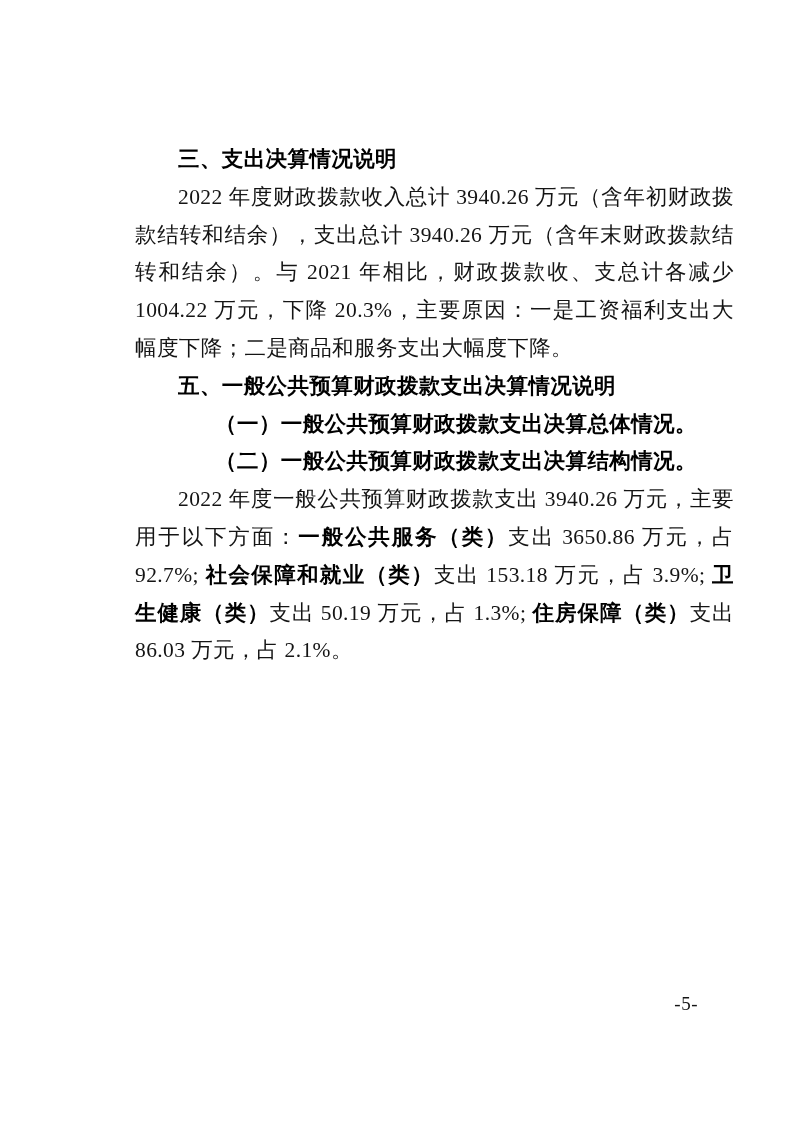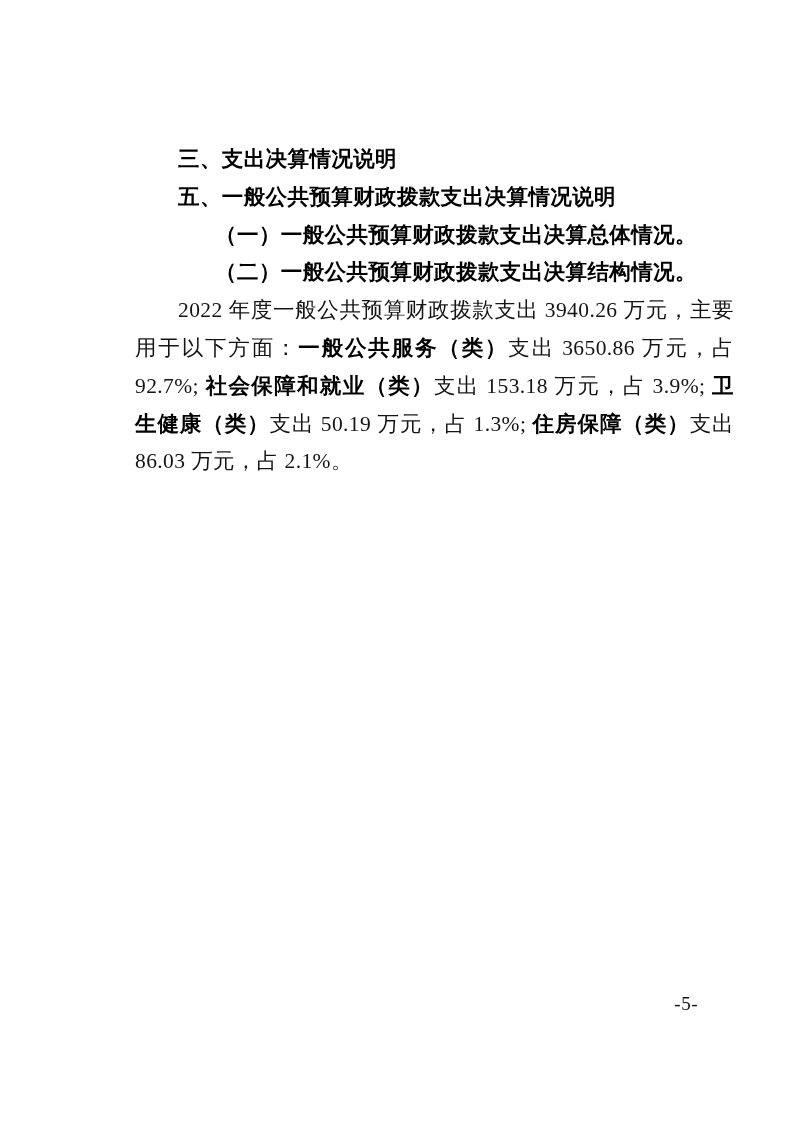--- a/index.html
+++ b/index.html
@@ -75,6 +75,7 @@
 
 
 
+    <p class="body-para">2022 年度财政拨款收入总计 3940.26 万元（含年初财政拨款结转和结余），支出总计 3940.26 万元（含年末财政拨款结转和结余）。与 2021 年相比，财政拨款收、支总计各减少 1004.22 万元，下降 20.3%，主要原因：一是工资福利支出大幅度下降；二是商品和服务支出大幅度下降。</p>
 
     <h2 class="heading-sans">五、一般公共预算财政拨款支出决算情况说明</h2>
 

